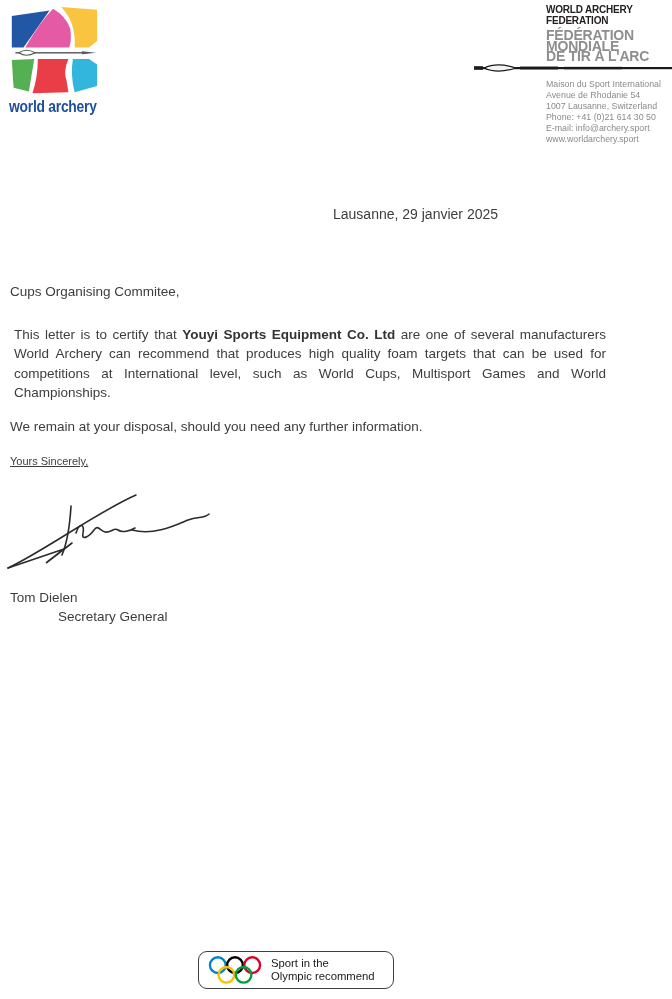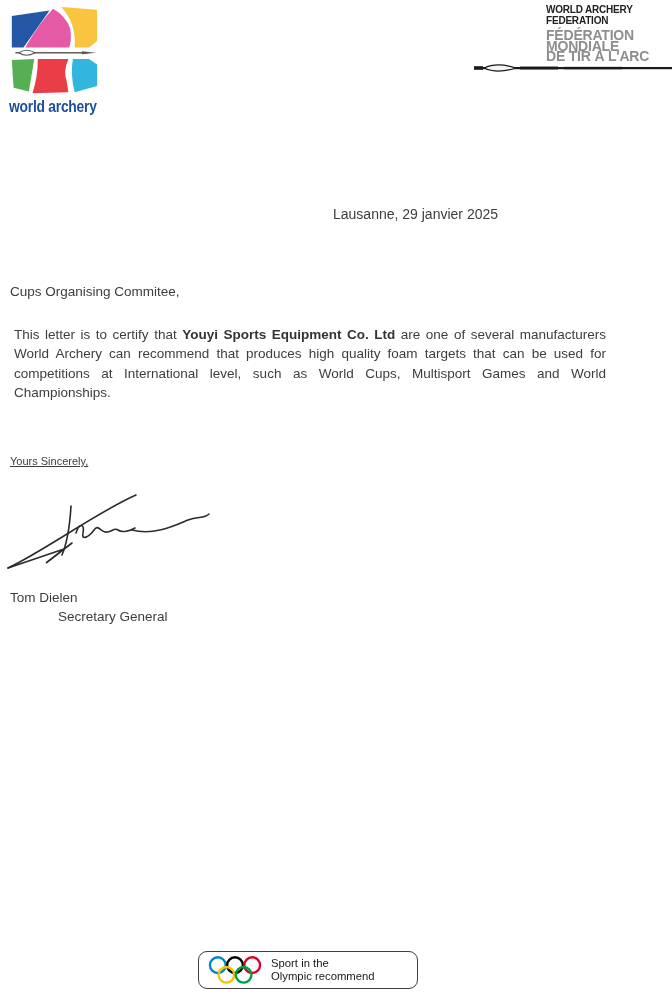--- a/index.html
+++ b/index.html
@@ -92,6 +92,14 @@
     <path d="M10,7 Q23,0.8 42,7 Q23,13.2 10,7 Z" fill="#f4f4f4" stroke="#1a1a1a" stroke-width="1.3"></path>
   </svg>
 
+  <div class="address">
+    <div>Maison du Sport International</div>
+    <div>Avenue de Rhodanie 54</div>
+    <div>1007 Lausanne, Switzerland</div>
+    <div>Phone: +41 (0)21 614 30 50</div>
+    <div>E-mail: info@archery.sport</div>
+    <div>www.worldarchery.sport</div>
+  </div>
 
   <div class="dateline">Lausanne, 29 janvier 2025</div>
 

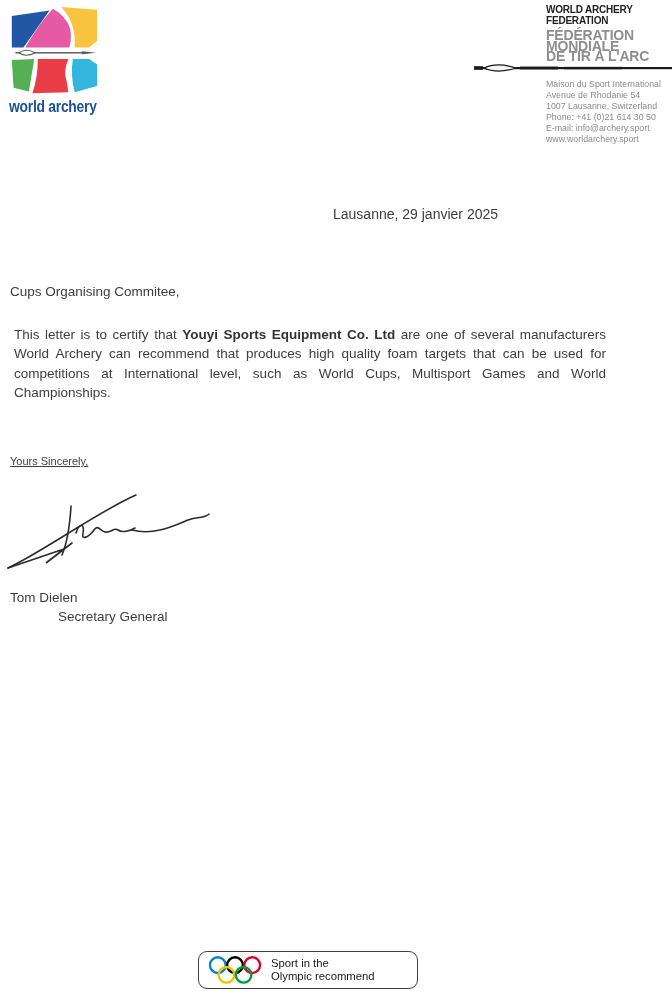--- a/index.html
+++ b/index.html
@@ -107,6 +107,7 @@
 
   <p class="para"><span>This letter is to certify that </span><strong>Youyi Sports Equipment Co. Ltd</strong><span> are one of several manufacturers World Archery can recommend that produces high quality foam targets that can be used for competitions at International level, such as World Cups, Multisport Games and World Championships.</span></p>
 
+  <div class="closing">We remain at your disposal, should you need any further information.</div>
 
   <div class="valediction">Yours Sincerely,</div>
 

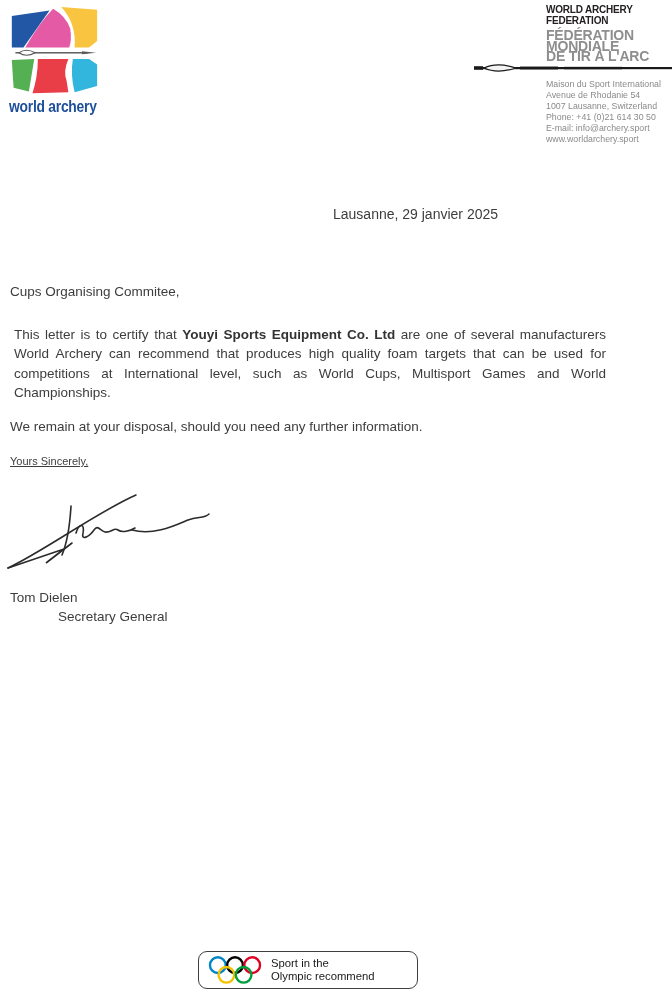--- a/index.html
+++ b/index.html
@@ -44,7 +44,7 @@
   .signer-title{position:absolute;left:10px;top:609px;font-size:13.5px;margin-left:48px;}
   
   .badge{
-    position:absolute;left:198px;top:951px;width:220px;height:38px;
+    position:absolute;left:198px;top:951px;width:196px;height:38px;
     border:1.5px solid #3f3f3f;border-radius:9px;box-sizing:border-box;
     display:flex;align-items:center;padding-left:9px;gap:9px;background:#fff;
   }

